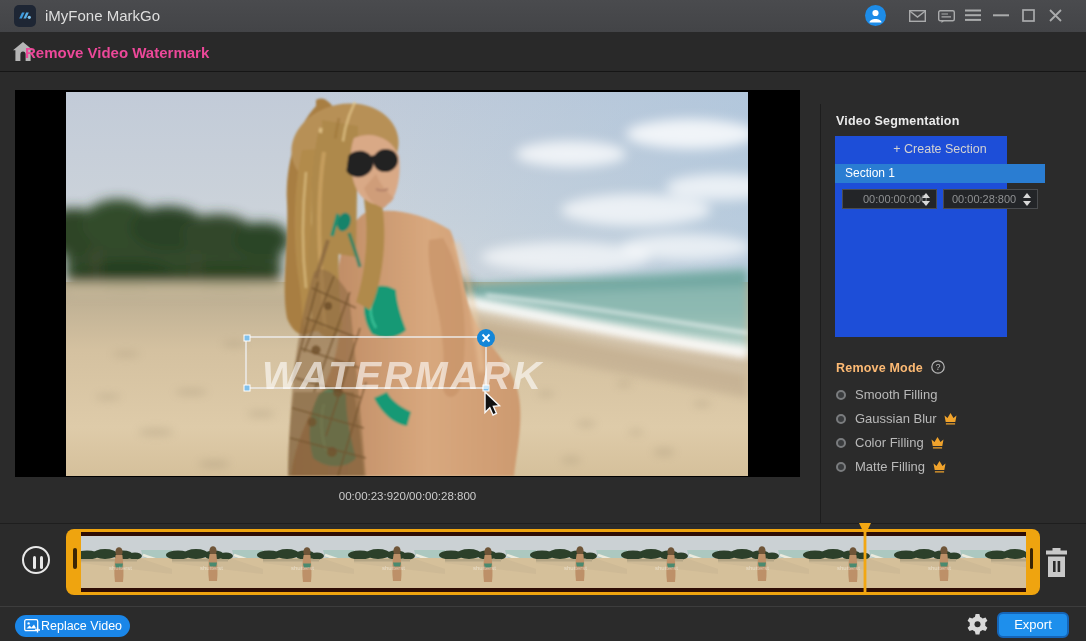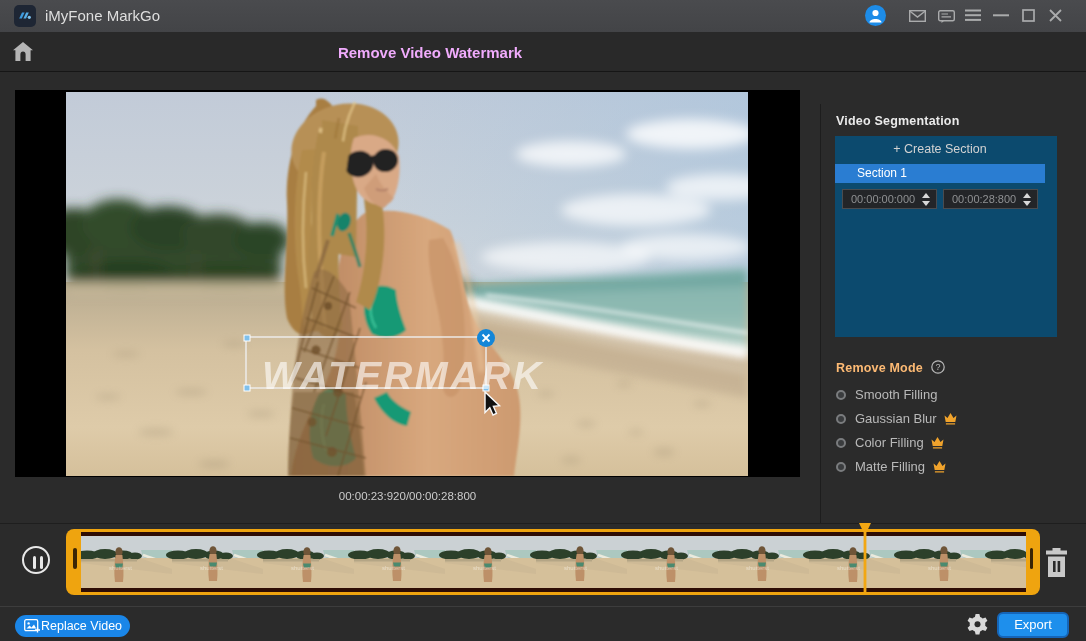--- a/index.html
+++ b/index.html
@@ -16,7 +16,7 @@
 
   
   #navbar { position:absolute; left:0; top:32px; width:1086px; height:40px; background:#292929; border-bottom:1px solid #161616; }
-  #navtitle { position:absolute; left:0px; top:44px; width:860px; text-align:center; font-size:15px; font-weight:bold; color:#f0abfc; }
+  #navtitle { position:absolute; left:0px; top:44px; width:860px; font-size:15px; font-weight:bold; color:#ec4899;padding-left:25px; }
 
   
   #main { position:absolute; left:0; top:73px; width:820px; height:450px; background:#2b2b2b; }

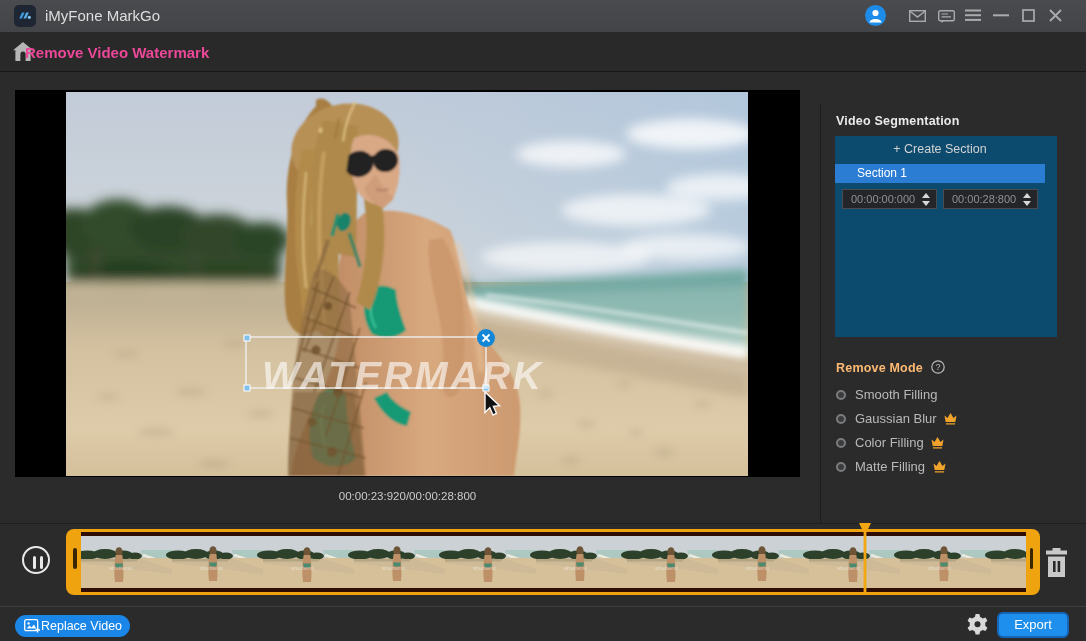--- a/index.html
+++ b/index.html
@@ -28,7 +28,7 @@
   
   #rpanel { position:absolute; left:820px; top:73px; width:266px; height:450px; background:#2b2b2b; border-left:1px solid #1d1d1d;margin-top:31px; }
   #vseg { position:absolute; left:15px; top:10px; font-size:12.5px; font-weight:bold; color:#eaeaea; letter-spacing:0.2px; }
-  #sectbox { position:absolute; left:14px; top:32px; width:222px; height:201px; background:#0c4a6e; }
+  #sectbox { position:absolute; left:14px; top:32px; width:172px; height:201px; background:#1d4ed8; }
   #createbtn { position:absolute; left:0; top:0; width:210px; height:27px; text-align:center; font-size:12.5px; color:#d2d2d2; line-height:27px; }
   #sec1 { position:absolute; left:0; top:28px; width:210px; height:19px; background:#2a7dd2; color:#fff; font-size:12px; line-height:19px; padding-left:22px; }
   .tinput { position:absolute; top:53px; width:95px; height:20px; background:#232528; border:1px solid #4a4c4f; color:#8f9193; font-size:11px; line-height:18px; }

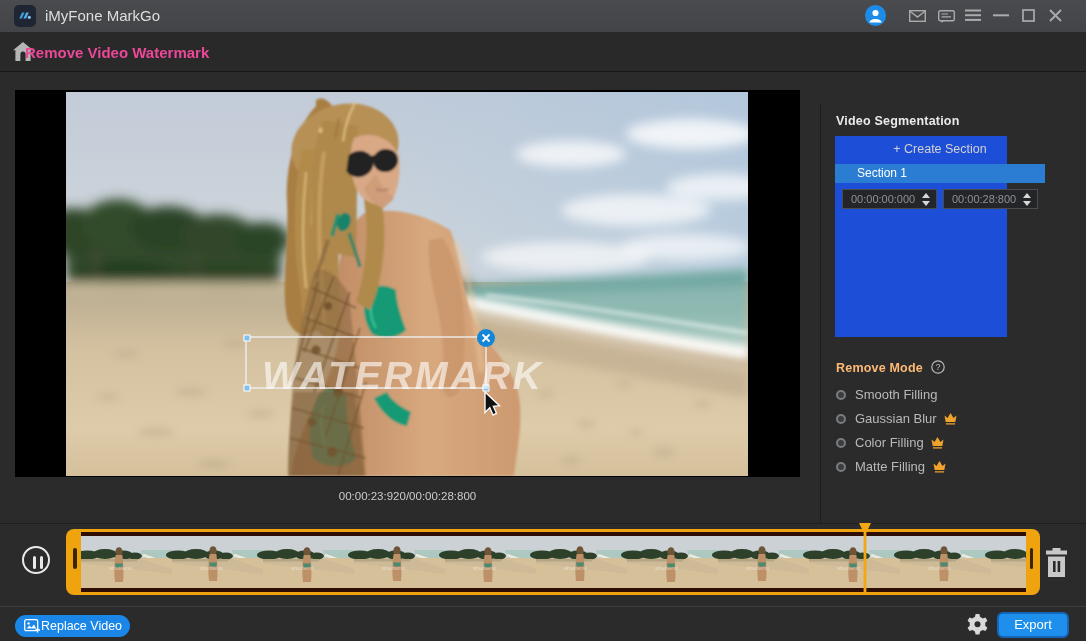--- a/index.html
+++ b/index.html
@@ -30,7 +30,7 @@
   #vseg { position:absolute; left:15px; top:10px; font-size:12.5px; font-weight:bold; color:#eaeaea; letter-spacing:0.2px; }
   #sectbox { position:absolute; left:14px; top:32px; width:172px; height:201px; background:#1d4ed8; }
   #createbtn { position:absolute; left:0; top:0; width:210px; height:27px; text-align:center; font-size:12.5px; color:#d2d2d2; line-height:27px; }
-  #sec1 { position:absolute; left:0; top:28px; width:210px; height:19px; background:#2a7dd2; color:#fff; font-size:12px; line-height:19px; padding-left:22px; }
+  #sec1 { position:absolute; left:0; top:28px; width:210px; height:19px; background:#2a7dd2; color:#fff; font-size:12px; line-height:19px; padding-left:10px; }
   .tinput { position:absolute; top:53px; width:95px; height:20px; background:#232528; border:1px solid #4a4c4f; color:#8f9193; font-size:11px; line-height:18px; }
   .spin { position:absolute; right:5px; top:3px; width:9px; height:13px; }
   .spin .up { position:absolute; left:0; top:0; width:0; height:0; border-left:4.5px solid transparent; border-right:4.5px solid transparent; border-bottom:5px solid #d8d8d8; }

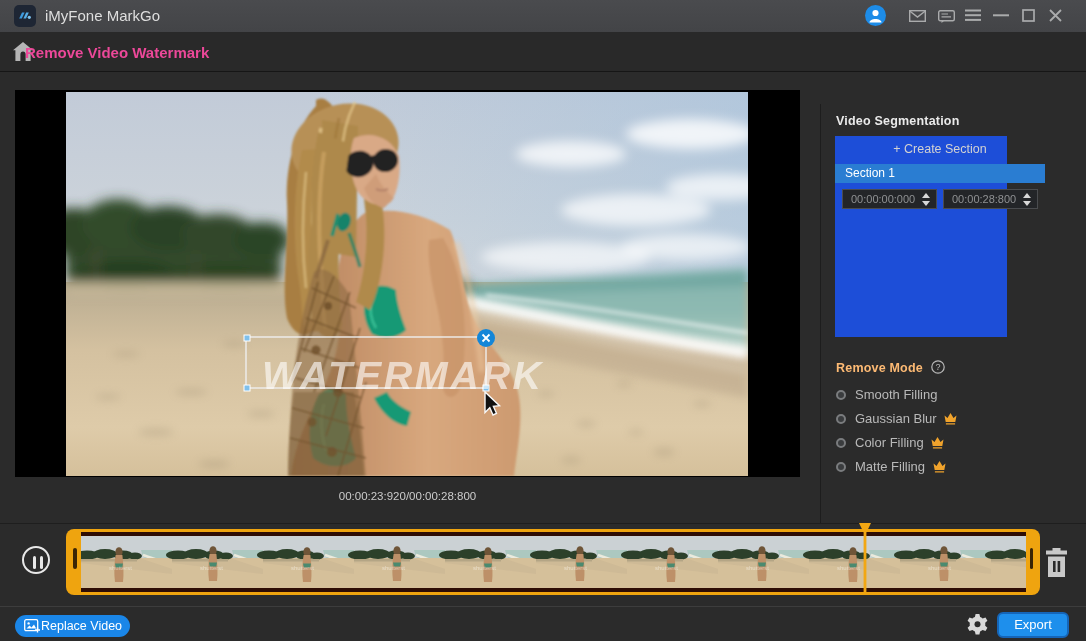--- a/index.html
+++ b/index.html
@@ -272,7 +272,7 @@
     <div id="sectbox">
       <div id="createbtn">+ Create Section</div>
       <div id="sec1">Section 1</div>
-      <div class="tinput" style="left:7px;"><span style="padding-left:8px;">00:00:00:000</span><span class="spin">
+      <div class="tinput" style="left:7px;"><span style="padding-left:20px;">00:00:00:000</span><span class="spin">
             <i class="up"></i>
             <i class="dn"></i>
           </span></div>

